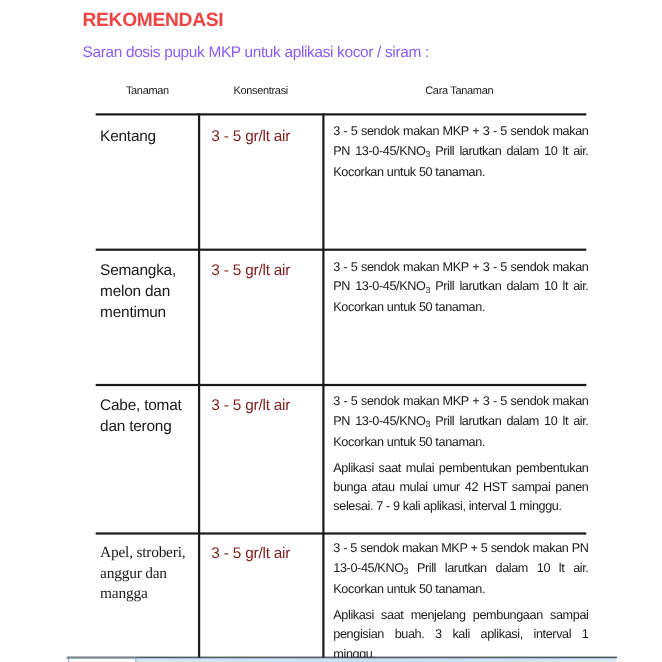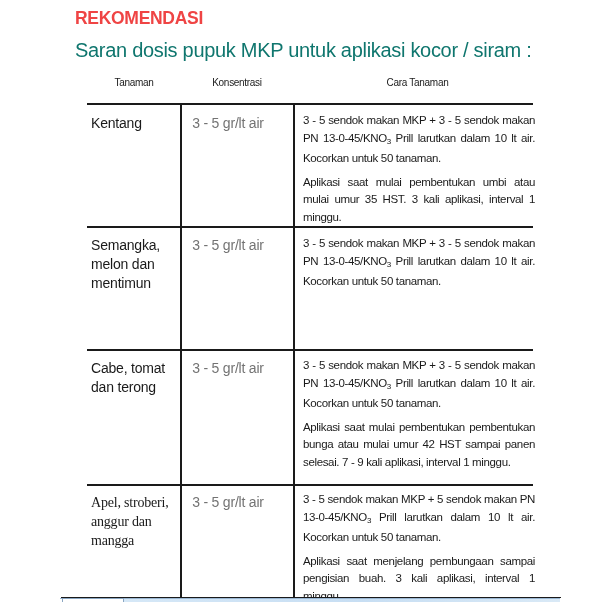--- a/index.html
+++ b/index.html
@@ -28,9 +28,9 @@
       position: absolute;
       left: 75px;
       top: 39px;
-      font-size: 20px;
+      font-size: 14px;
       letter-spacing: -0.3px;
-      color: #0f766e;
+      color: #8b5cf6;
     }
     .col-head {
       position: absolute;

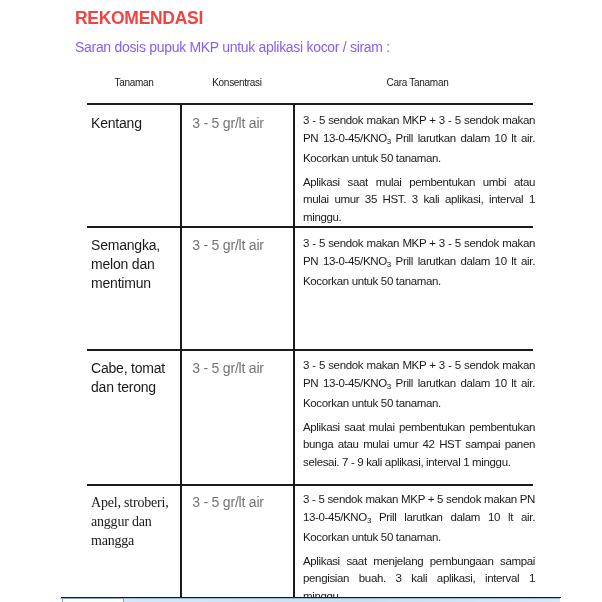--- a/index.html
+++ b/index.html
@@ -67,7 +67,7 @@
       font-size: 14px;
       line-height: 19px;
       letter-spacing: -0.2px;
-      color: #737373;
+      color: #7f1d1d;
     }
     .cell-app {
       position: absolute;

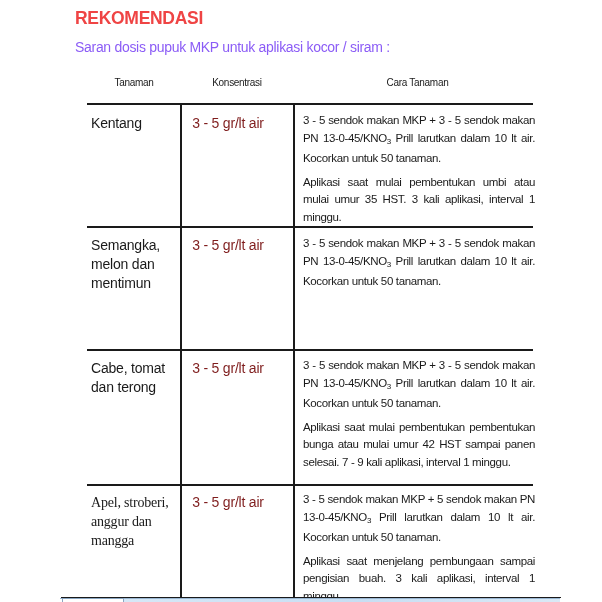--- a/index.html
+++ b/index.html
@@ -133,7 +133,6 @@
     <div class="cell-conc" style="top:114px;">3 - 5 gr/lt air</div>
     <div class="cell-app" style="top:112px;">
       <p><span>3 - 5 sendok makan MKP + 3 - 5 sendok makan PN 13-0-45/KNO</span><sub>3</sub><span> Prill larutkan dalam 10 lt air. Kocorkan untuk 50 tanaman.</span></p>
-      <p>Aplikasi saat mulai pembentukan umbi atau mulai umur 35 HST. 3 kali aplikasi, interval 1 minggu.</p>
     </div>
   </div>
 

